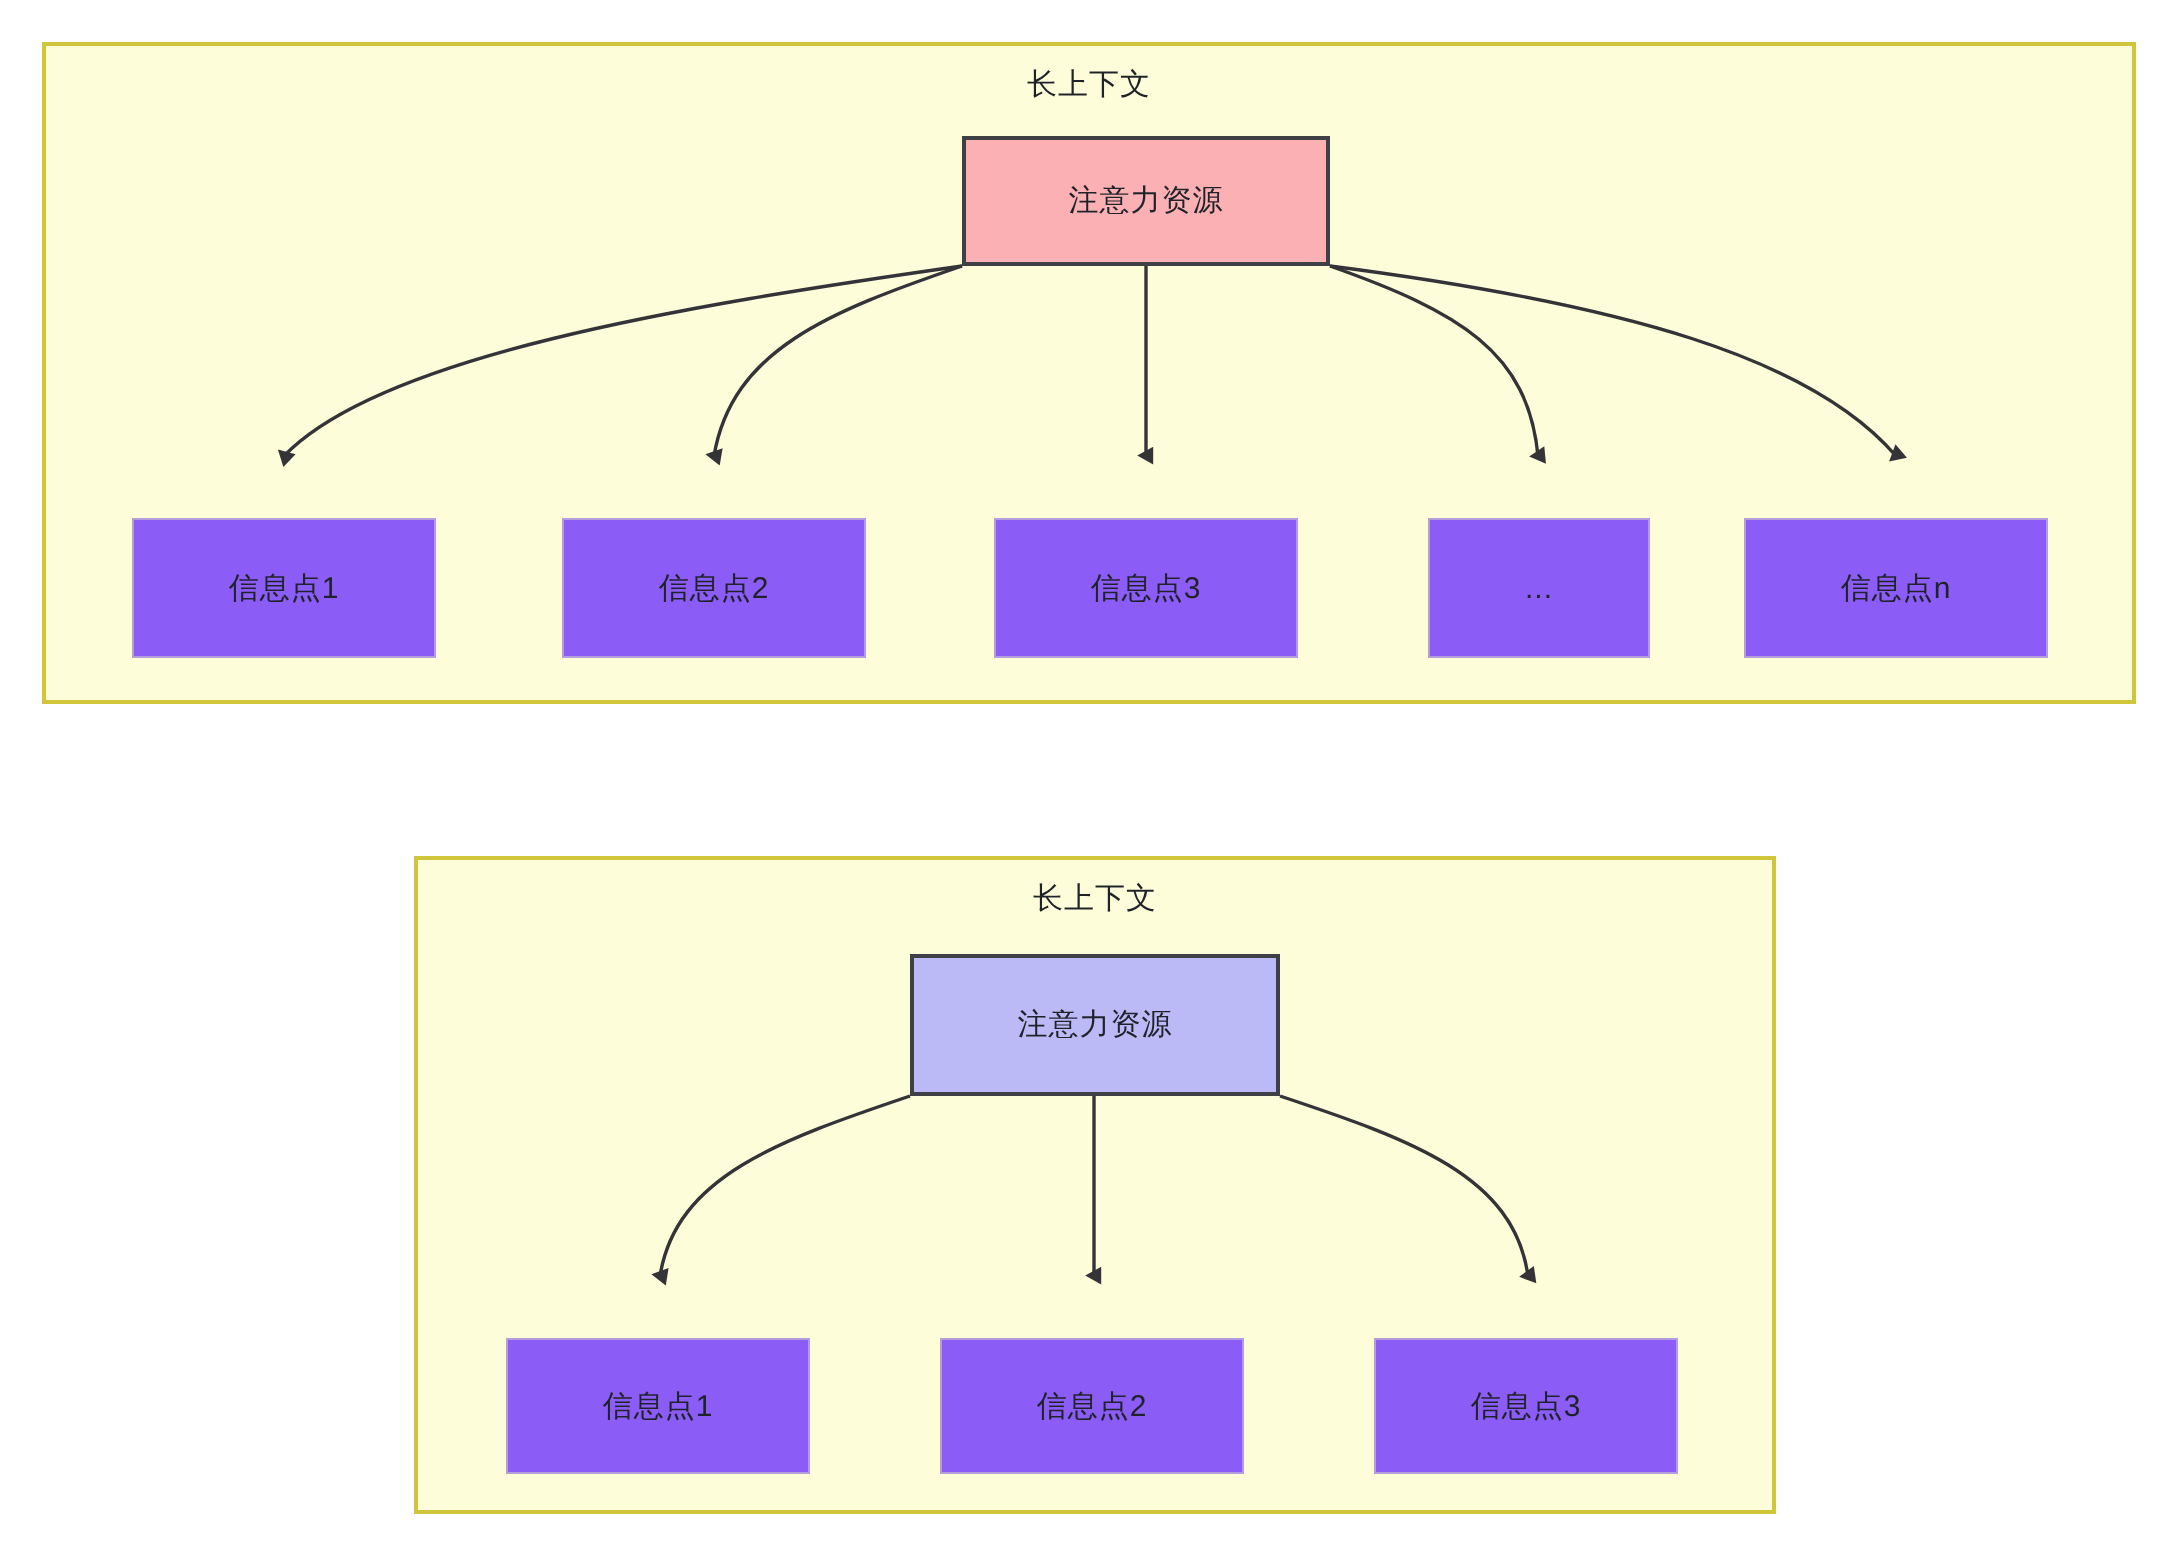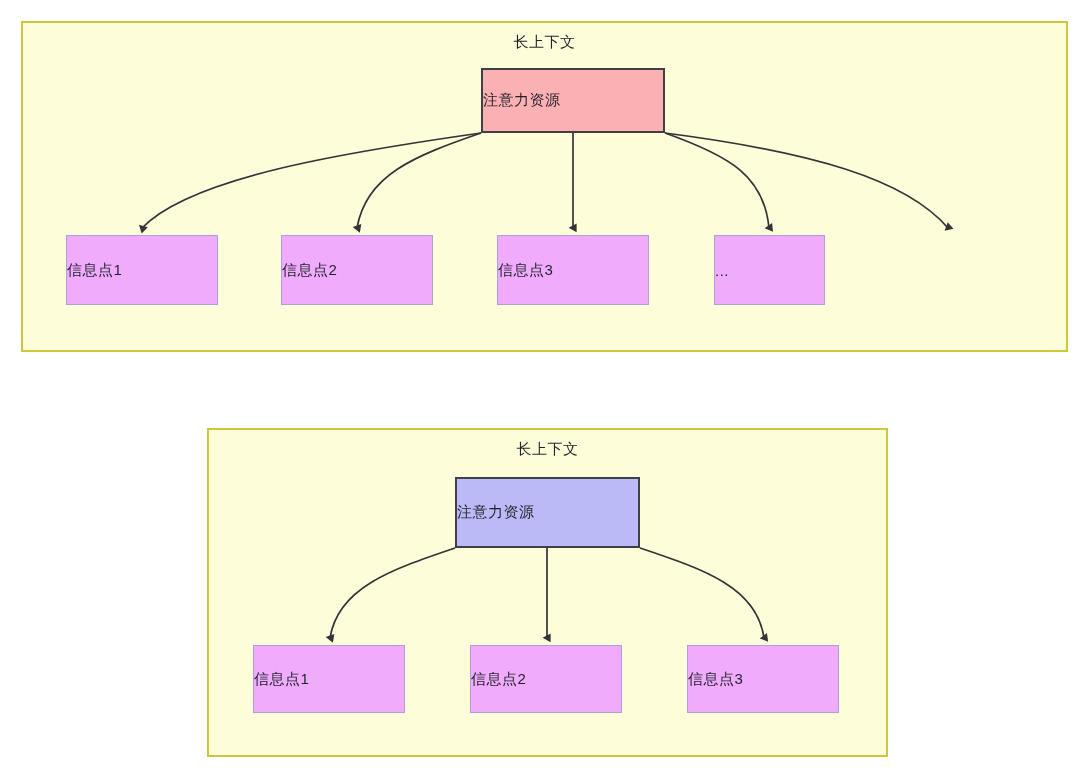--- a/index.html
+++ b/index.html
@@ -53,6 +53,7 @@
     box-sizing: border-box;
     display: flex;
     align-items: center;
+    justify-content: center;
     font-size: 15px;
     color: #1f2329;
     letter-spacing: 0.5px;

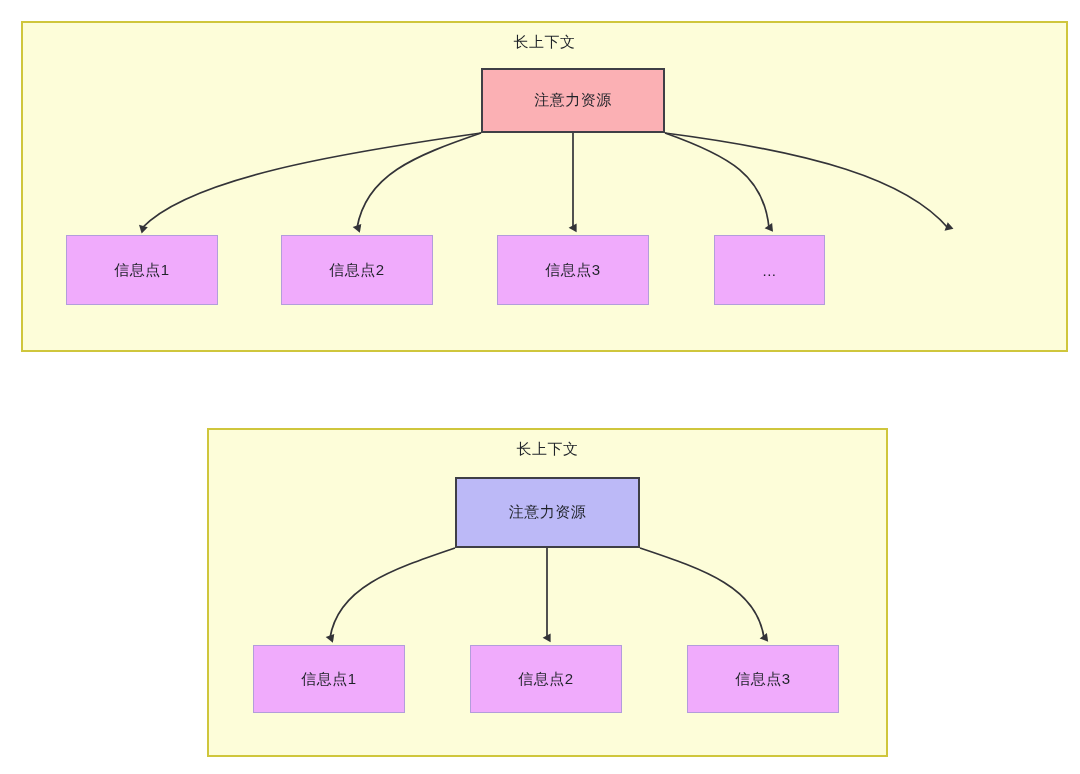--- a/index.html
+++ b/index.html
@@ -67,8 +67,9 @@
     border: 2px solid #3f3f46;
   }
   .node-info {
-    background: #f0abfc;
+    background: #8b5cf6;
     border: 1.6px solid #b39ddb;
+    margin-top: 24px;
   }
   svg.edges {
     position: absolute;

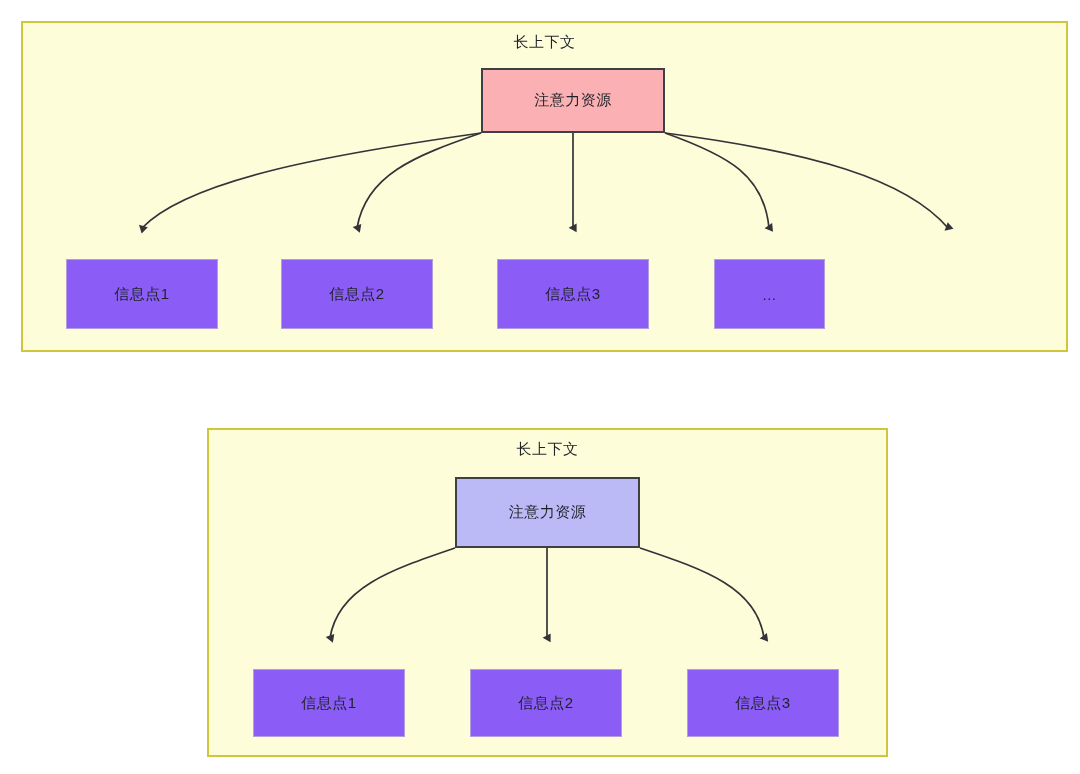--- a/index.html
+++ b/index.html
@@ -129,6 +129,9 @@
     <span>...</span>
   </div>
 
+  <div class="node node-info" style="left:872px; top:235px; width:152px; height:70px;">
+    <span>信息点n</span>
+  </div>
 
   <div class="panel" id="panel-short">
     <div class="panel-title">长上下文</div>

